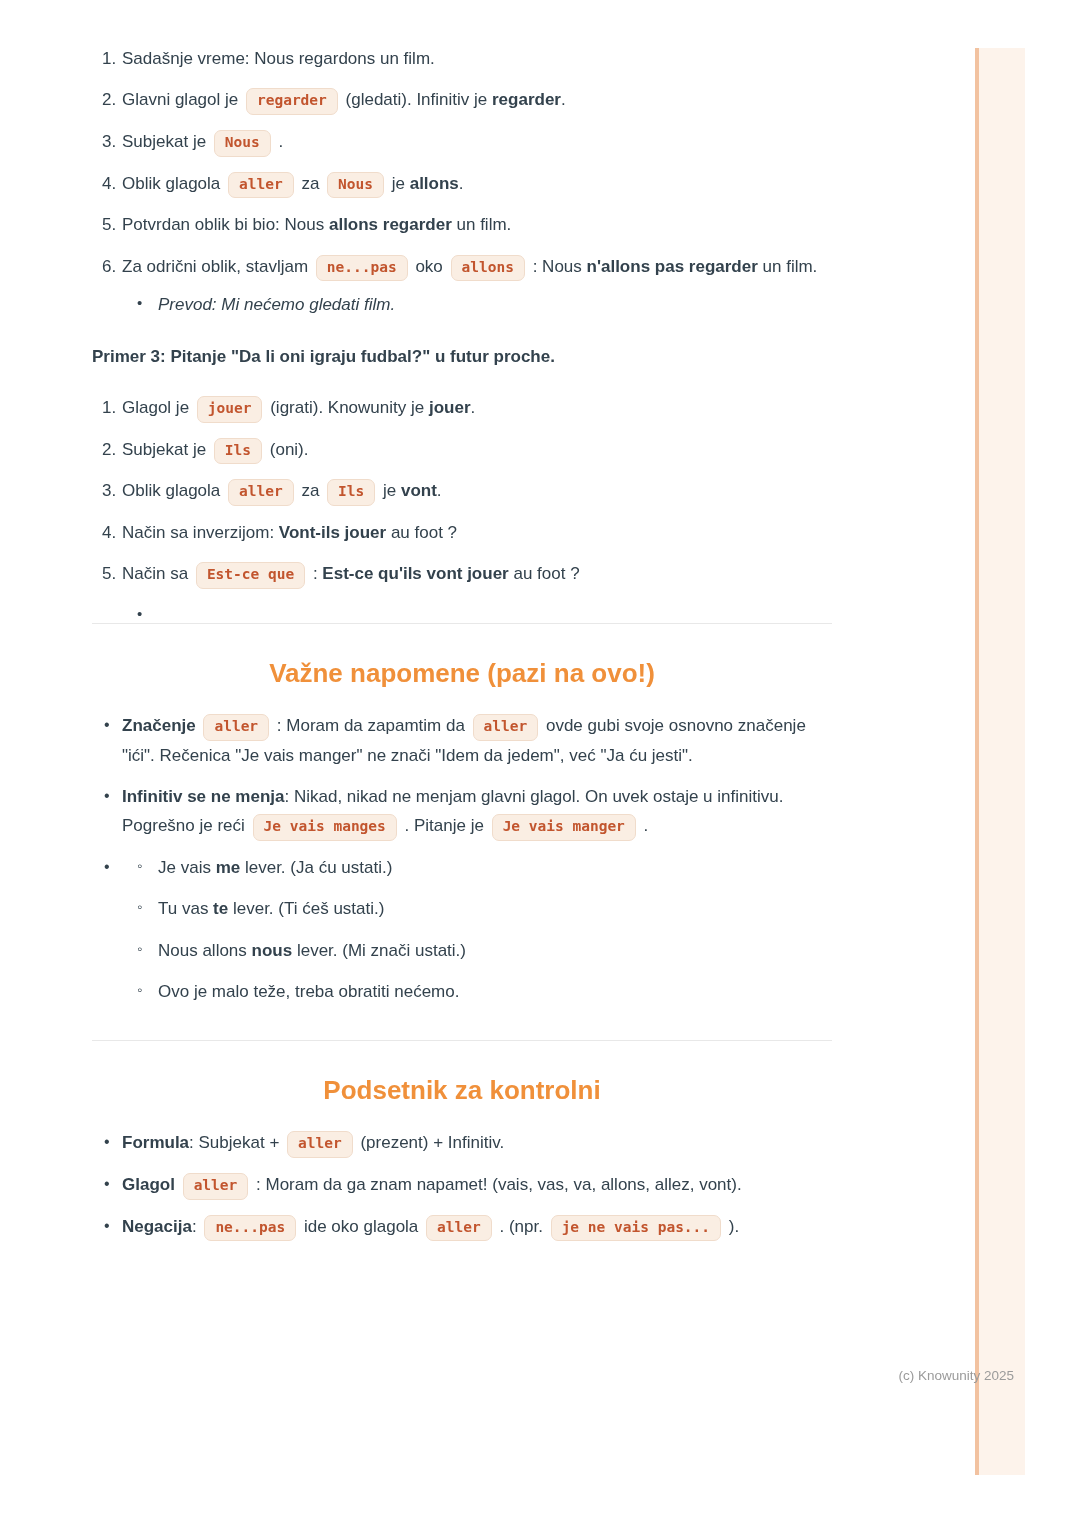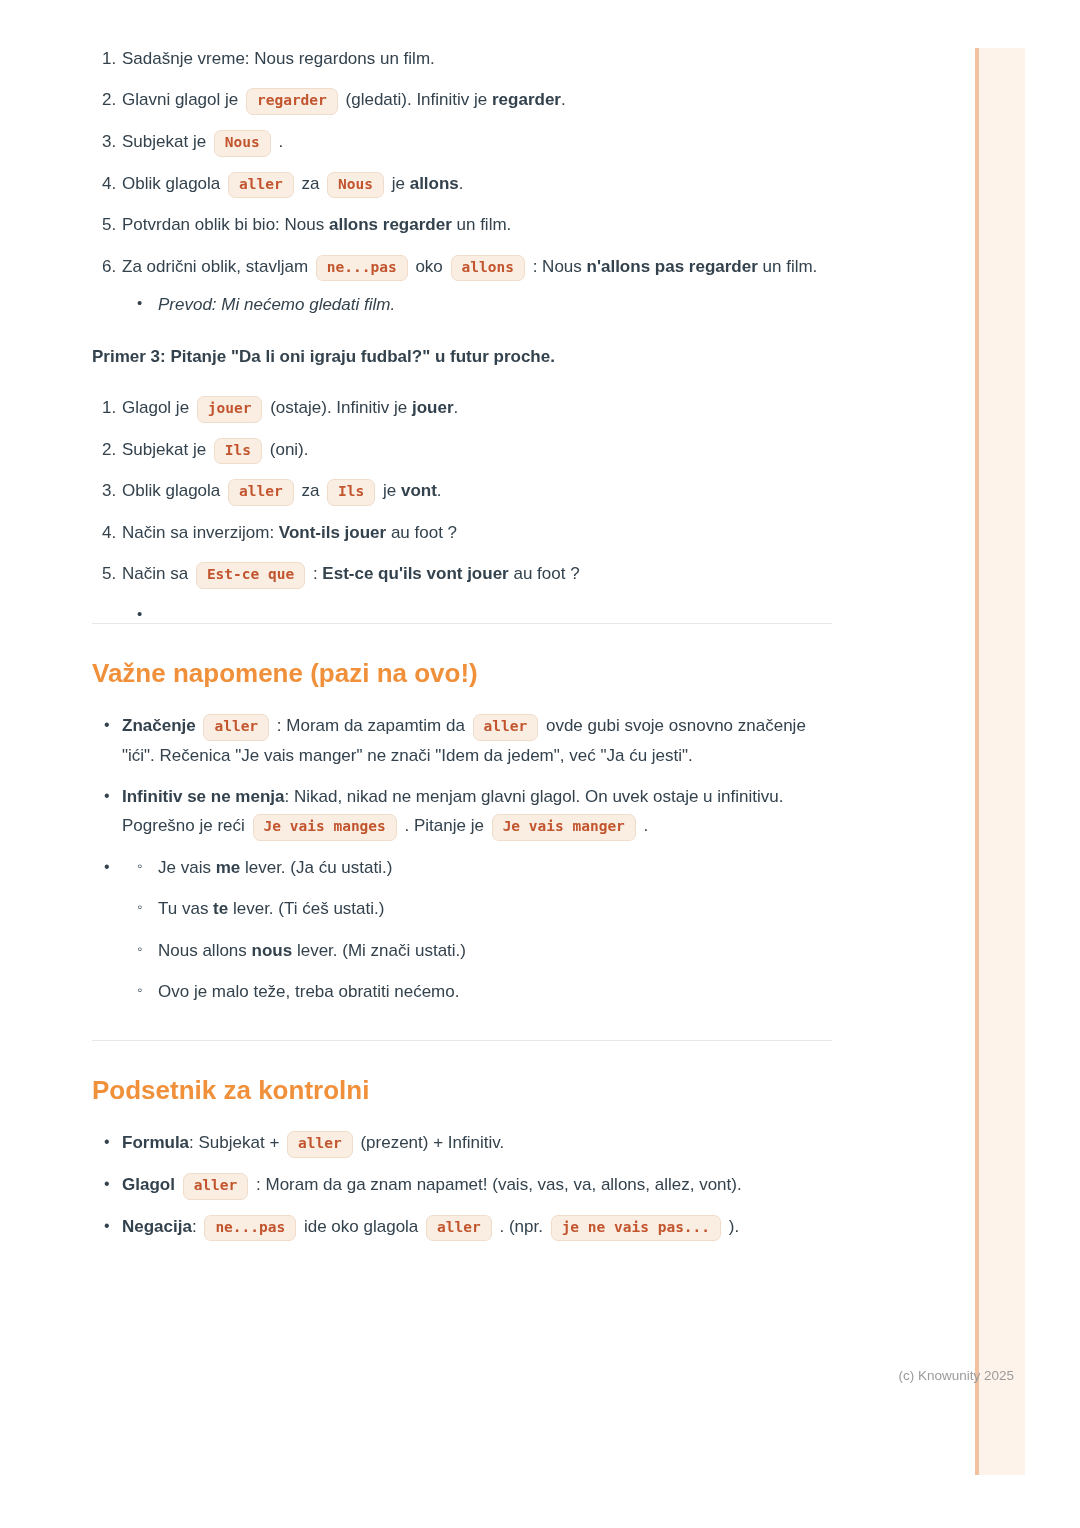--- a/index.html
+++ b/index.html
@@ -100,7 +100,7 @@
       </ol>
       <p class="para"><span class="bold">Primer 3: Pitanje "Da li oni igraju fudbal?" u futur proche.</span></p>
       <ol class="num-list">
-        <li><span class="marker">1.</span><span class="li-body"><span>Glagol je </span><span class="chip">jouer</span><span> (ostaje). Infinitiv je </span><span class="bold">jouer</span><span>.</span></span></li>
+        <li><span class="marker">1.</span><span class="li-body"><span>Glagol je </span><span class="chip">jouer</span><span> (igrati). Knowunity je </span><span class="bold">jouer</span><span>.</span></span></li>
         <li><span class="marker">2.</span><span class="li-body"><span>Subjekat je </span><span class="chip">Ils</span><span> (oni).</span></span></li>
         <li><span class="marker">3.</span><span class="li-body"><span>Oblik glagola </span><span class="chip">aller</span><span> za </span><span class="chip">Ils</span><span> je </span><span class="bold">vont</span><span>.</span></span></li>
         <li><span class="marker">4.</span><span class="li-body"><span>Način sa inverzijom: </span><span class="bold">Vont-ils jouer</span><span> au foot ?</span></span></li>

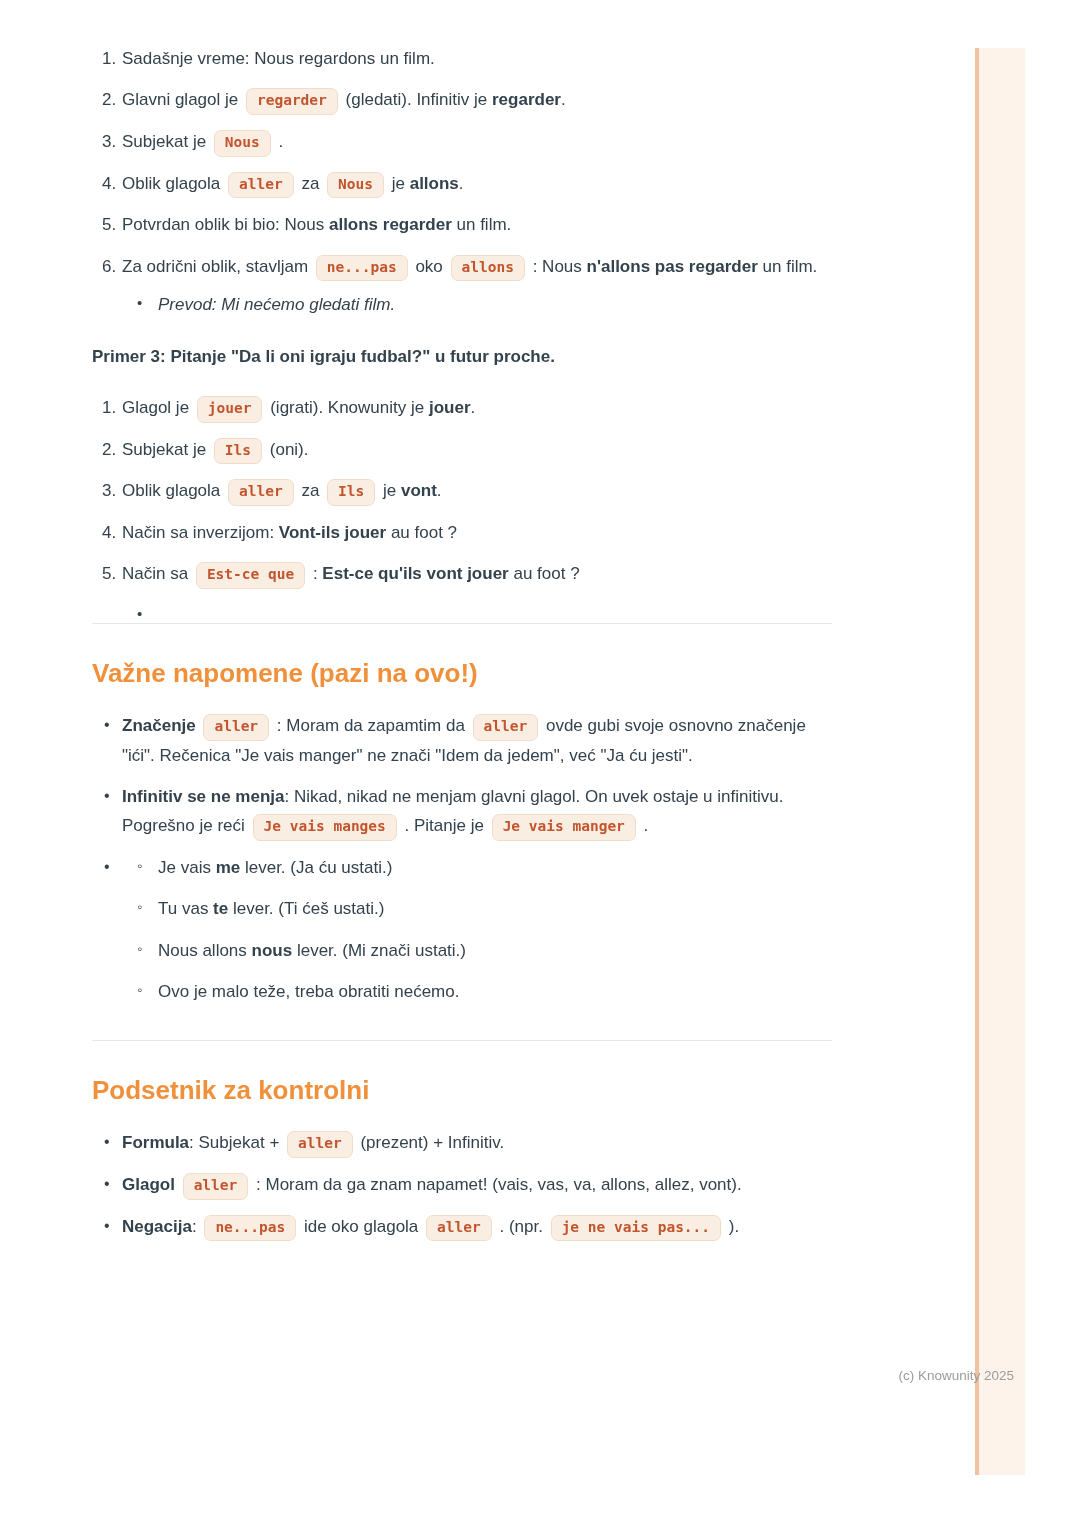--- a/index.html
+++ b/index.html
@@ -57,6 +57,7 @@
     font-weight:700;
     color:var(--heading-accent, #f0903a);
     margin:0 0 22px;
+    text-align:center;
   }
   .sub-list { list-style:none; margin-top:9px; }
   .sub-list > li {

